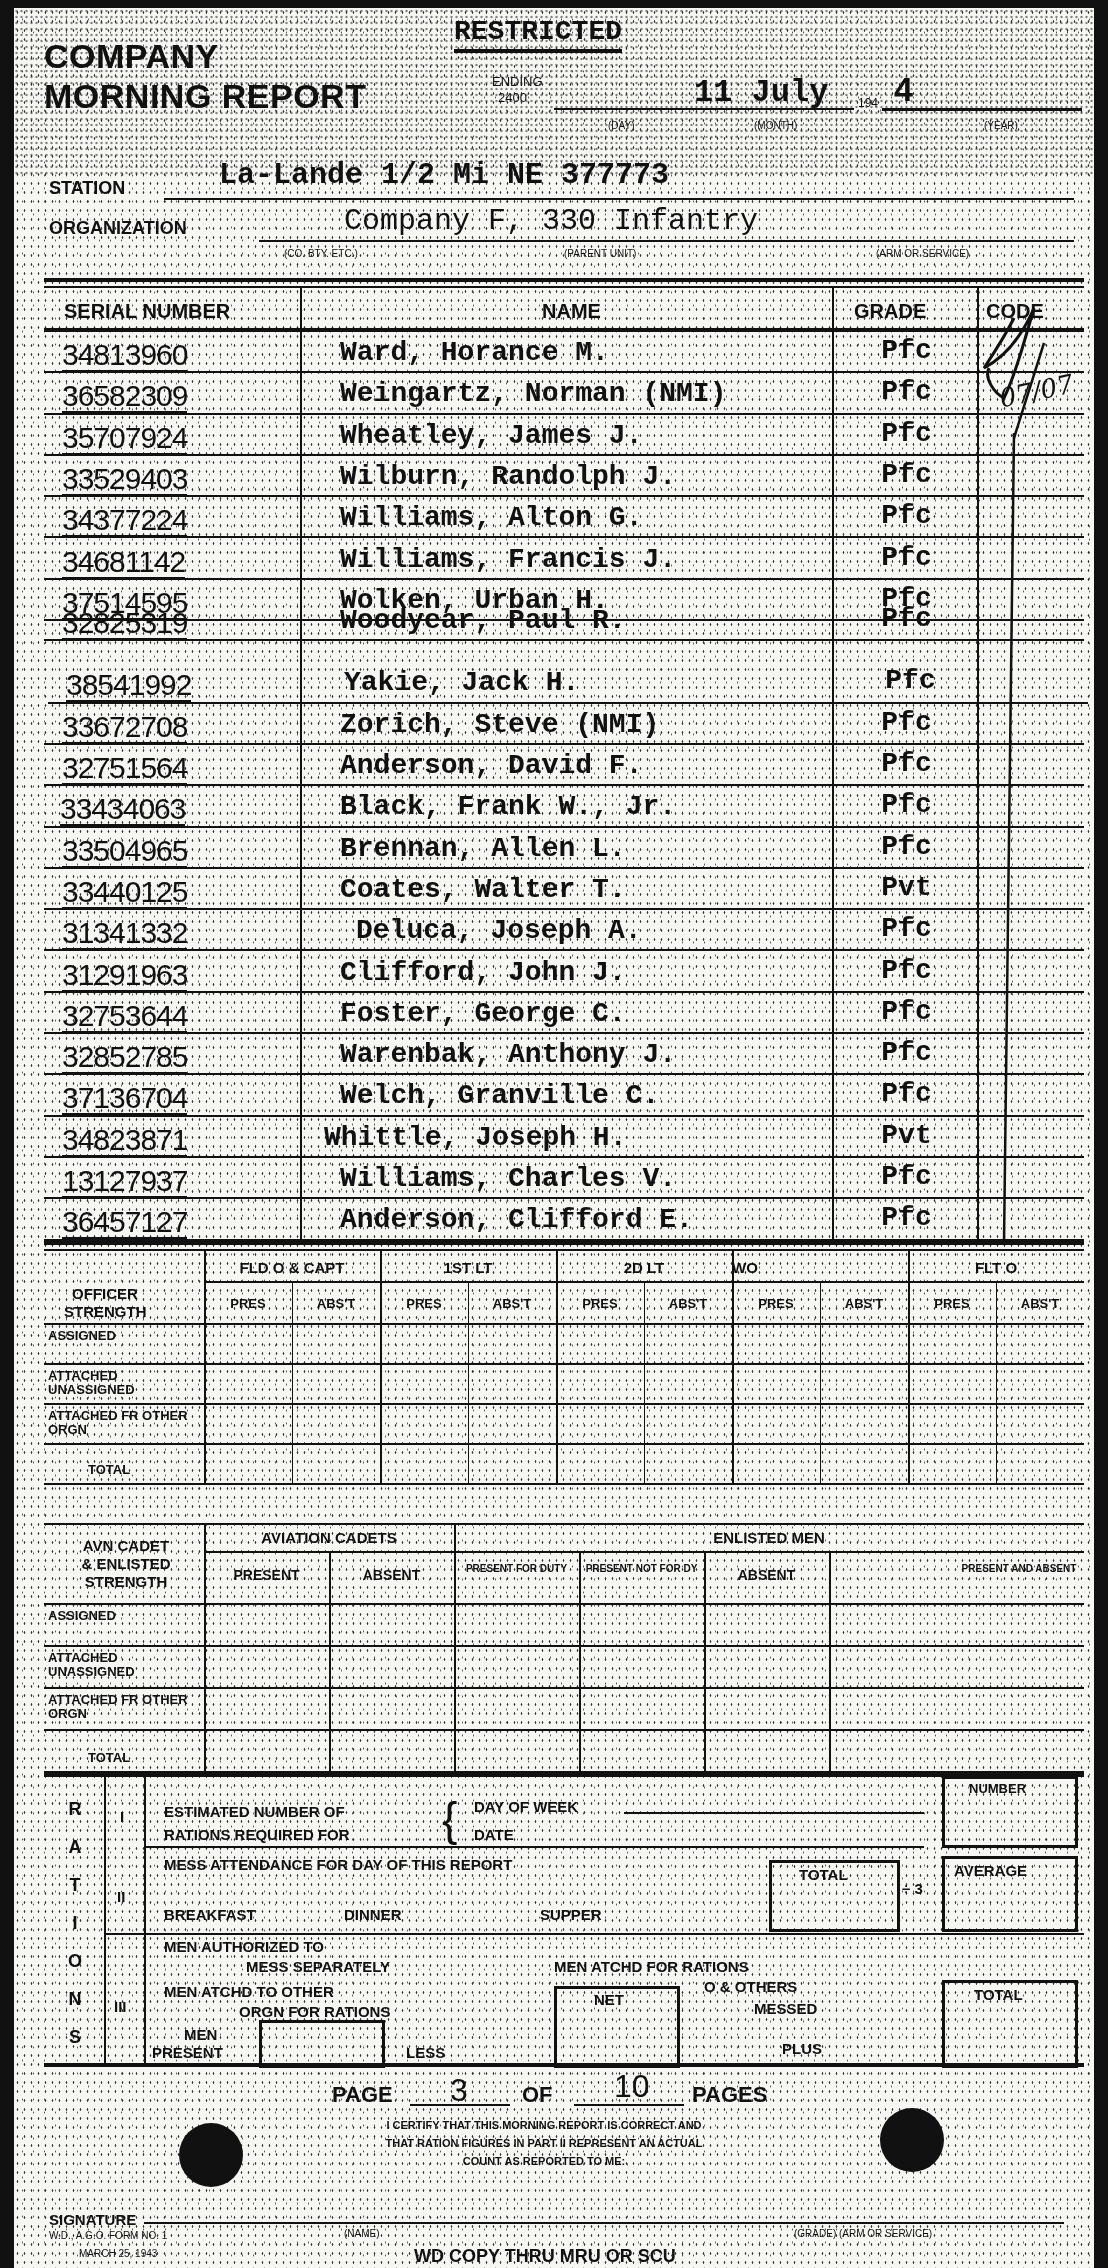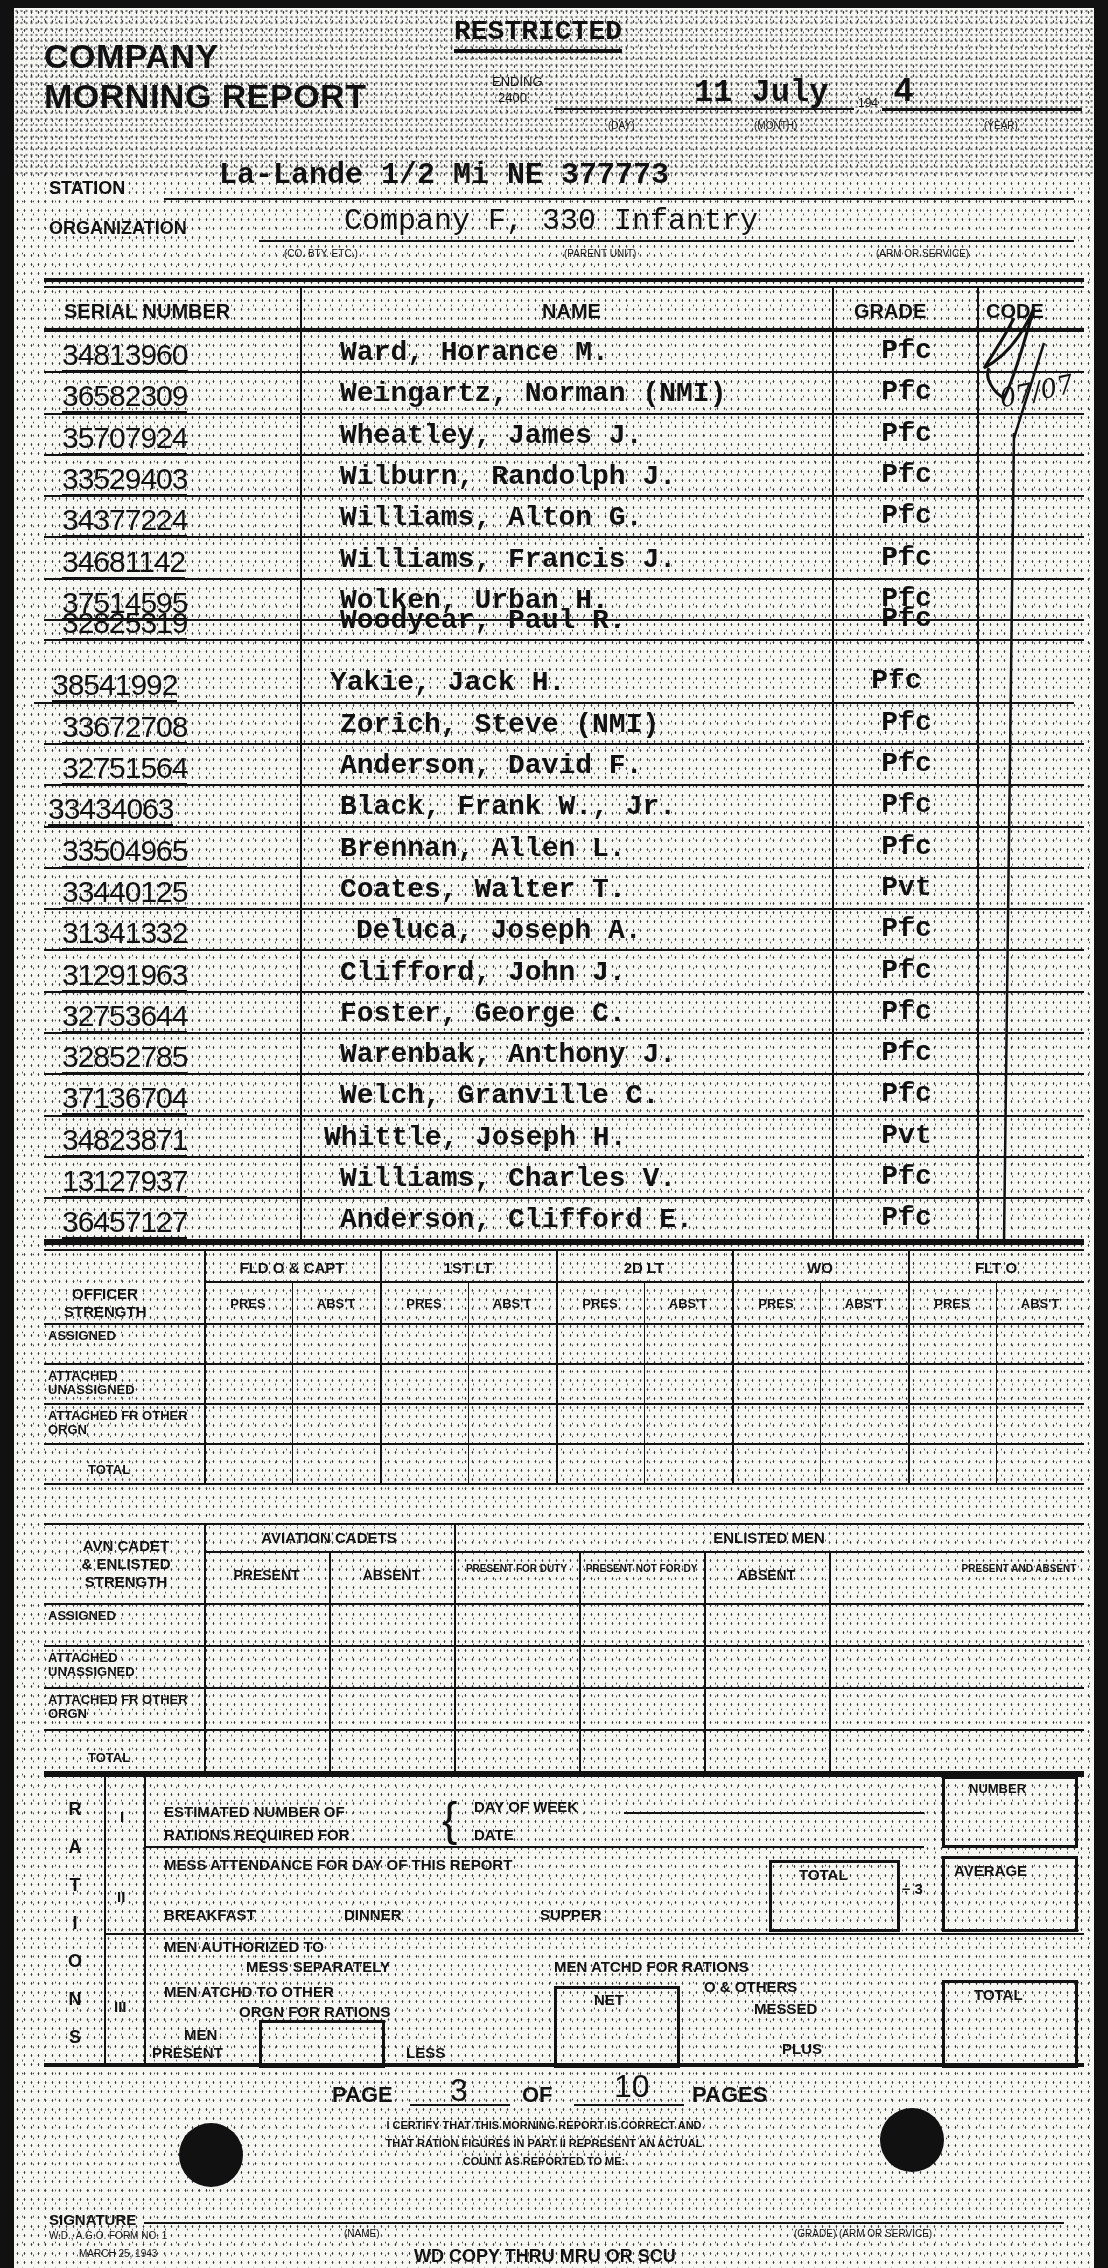--- a/index.html
+++ b/index.html
@@ -128,7 +128,7 @@
         <div class="abs grade" style="left:790px;top:4px;width:145px;">Pfc</div>
         <div class="abs" style="left:0;top:39.3px;width:1040px;height:2px;background:#111;"></div>
       </div>
-      <div class="abs" style="left: 20px; top: 654.4px; width: 1040px; height: 58px;">
+      <div class="abs" style="left: 34px; top: 654.4px; width: 1040px; height: 58px;">
         <div class="abs serial" style="left:18px;top:8px;border-bottom:2px solid #111;">38541992</div>
         <div class="abs name" style="left:296px;top:6px;">Yakie, Jack H.</div>
         <div class="abs grade" style="left:790px;top:4px;width:145px;">Pfc</div>

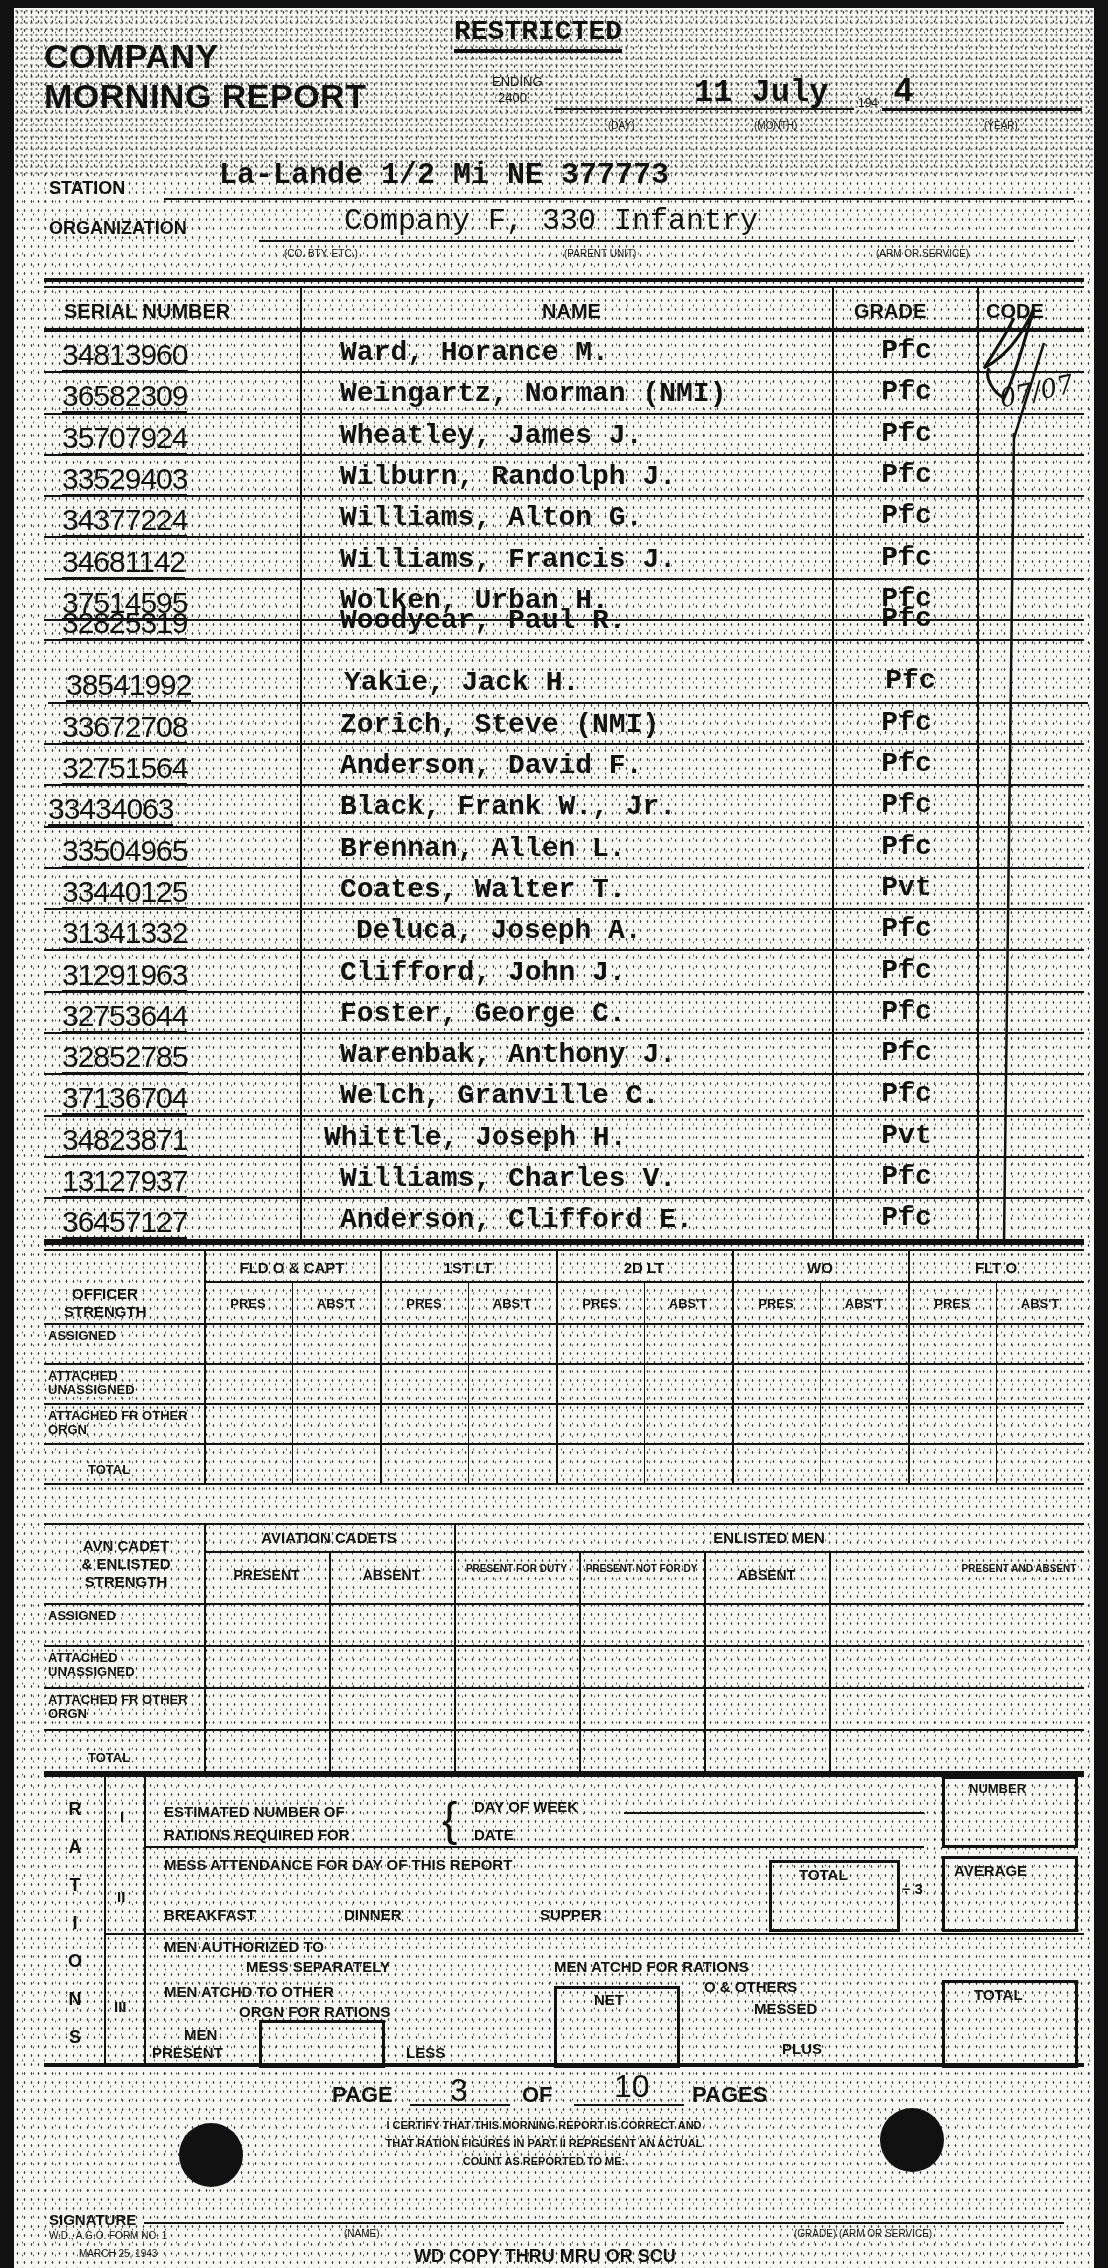--- a/index.html
+++ b/index.html
@@ -147,7 +147,7 @@
         <div class="abs" style="left:0;top:39.3px;width:1040px;height:2px;background:#111;"></div>
       </div>
       <div class="abs" style="left: 30px; top: 778.3px; width: 1040px; height: 41.3px;">
-        <div class="abs serial" style="left:4px;top:8px;border-bottom:2px solid #111;">33434063</div>
+        <div class="abs serial" style="left:16px;top:8px;border-bottom:2px solid #111;">33434063</div>
         <div class="abs name" style="left:296px;top:6px;">Black, Frank W., Jr.</div>
         <div class="abs grade" style="left:790px;top:4px;width:145px;">Pfc</div>
         <div class="abs" style="left:0;top:39.3px;width:1040px;height:2px;background:#111;"></div>

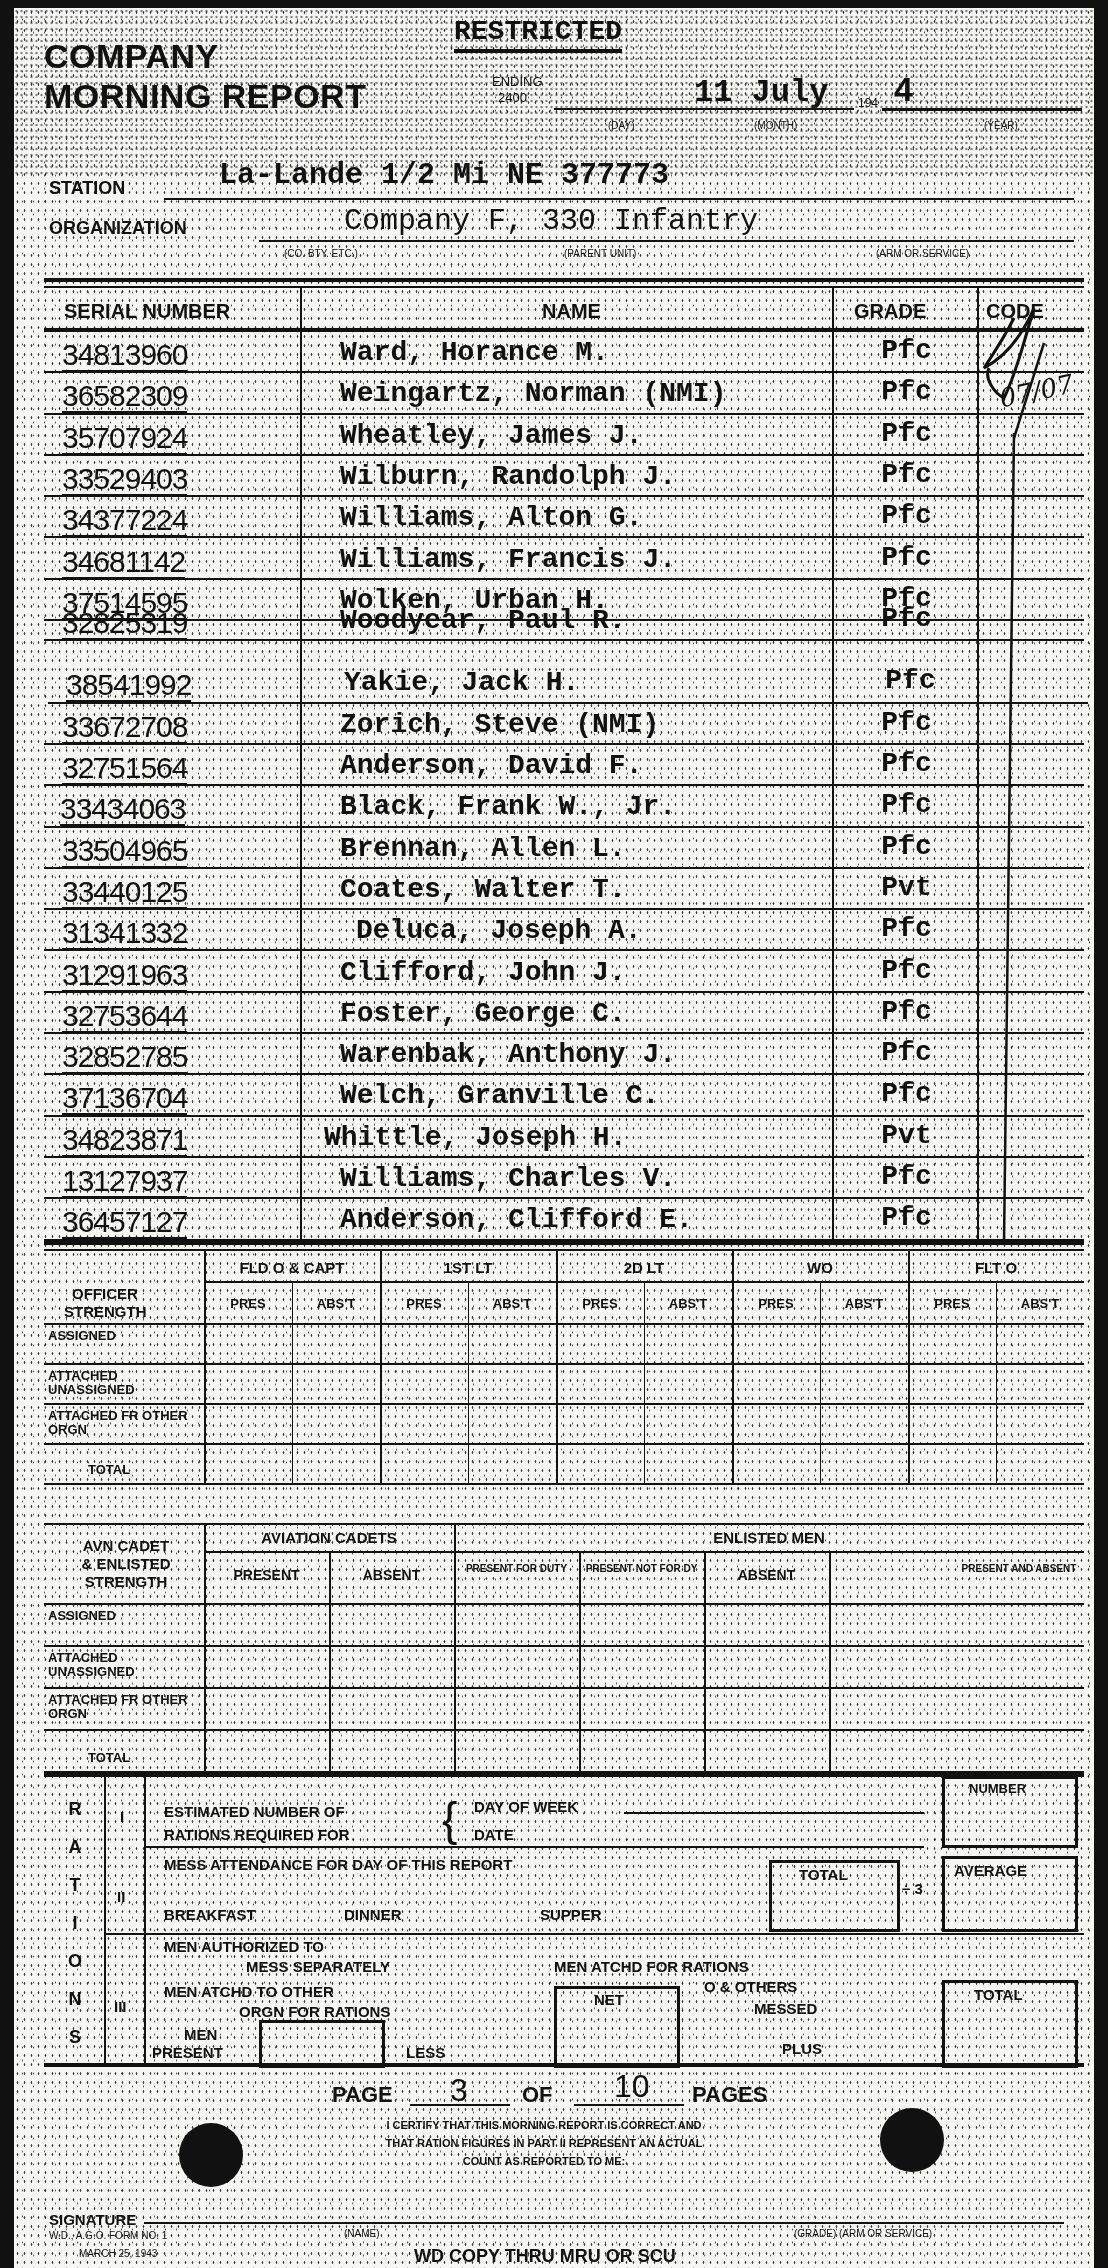--- a/index.html
+++ b/index.html
@@ -243,7 +243,7 @@
       <div class="abs cell-lbl" style="left:542px;top:1287px;width:88px;text-align:center;font-size:13px;">PRES</div>
       <div class="abs cell-lbl" style="left:630px;top:1287px;width:88px;text-align:center;font-size:13px;">ABS'T</div>
       <div class="line" style="left:718px;top:1243px;width:2px;height:232px;"></div>
-      <div class="abs cell-lbl" style="left:718px;top:1251px;width:176px;text-align:center;">WO</div>
+      <div class="abs cell-lbl" style="left:718px;top:1251px;width:176px;text-align:left;">WO</div>
       <div class="line" style="left:806px;top:1273px;width:1px;height:202px;"></div>
       <div class="abs cell-lbl" style="left:718px;top:1287px;width:88px;text-align:center;font-size:13px;">PRES</div>
       <div class="abs cell-lbl" style="left:806px;top:1287px;width:88px;text-align:center;font-size:13px;">ABS'T</div>

